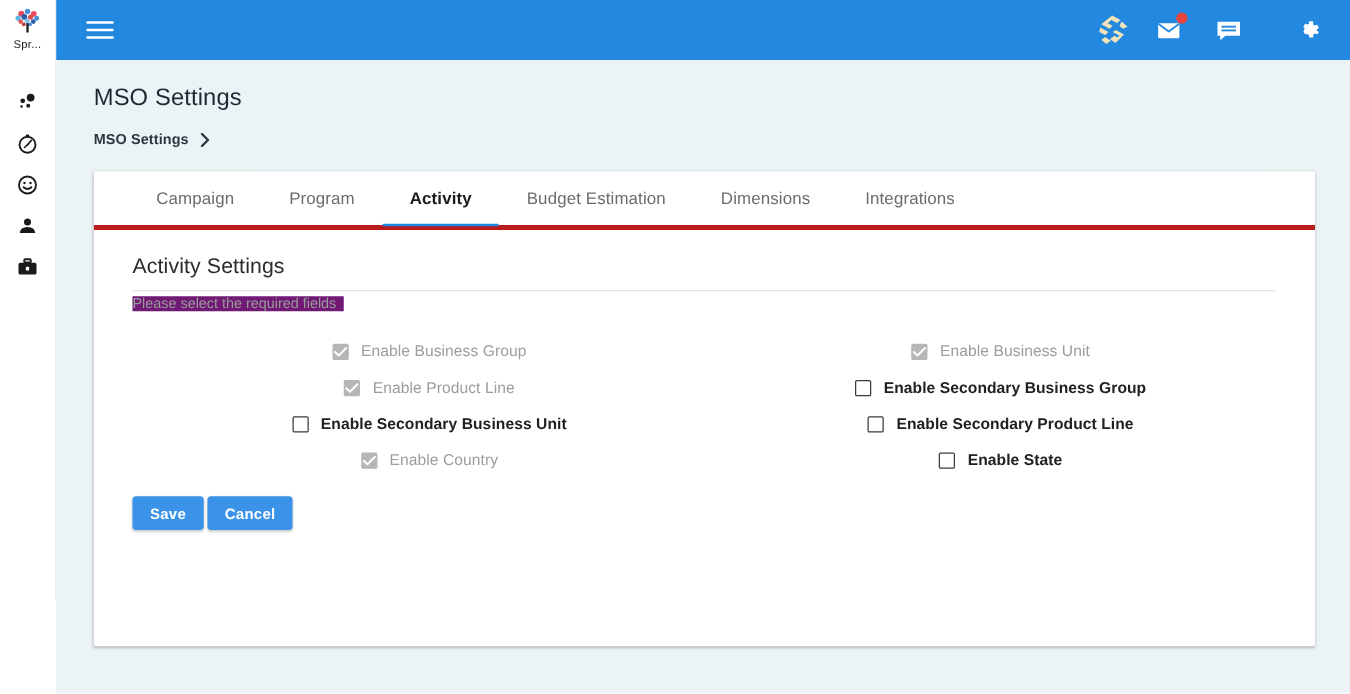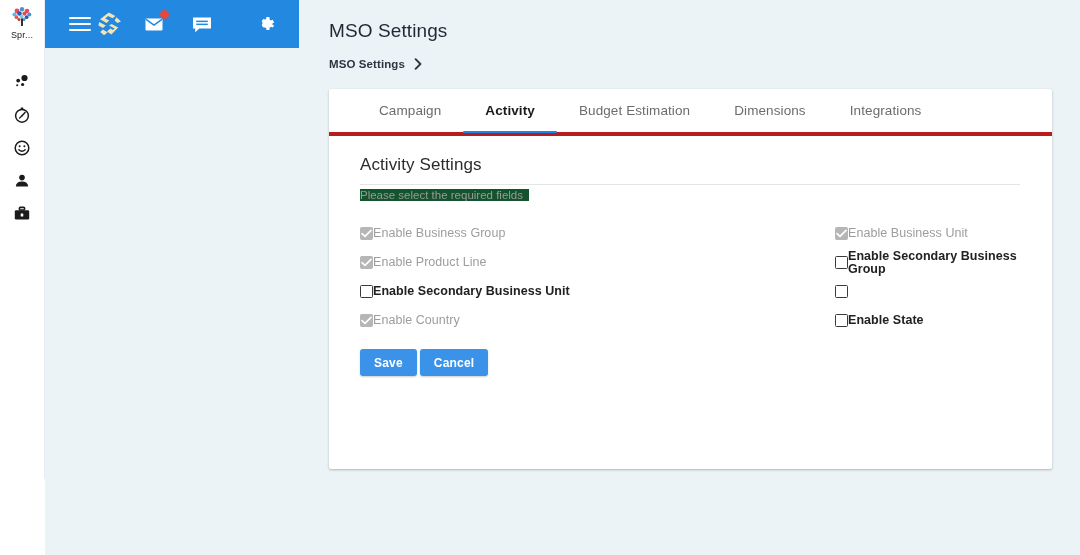--- a/index.html
+++ b/index.html
@@ -40,7 +40,7 @@
   .rail-item svg { display: block; }
 
   
-  .right { flex: 1 1 auto; display: flex; flex-direction: row; background: #ecf3f6; min-width: 0; }
+  .right { flex: 1 1 auto; display: flex; flex-direction: column; background: #ecf3f6; min-width: 0; }
 
   
   .topbar {

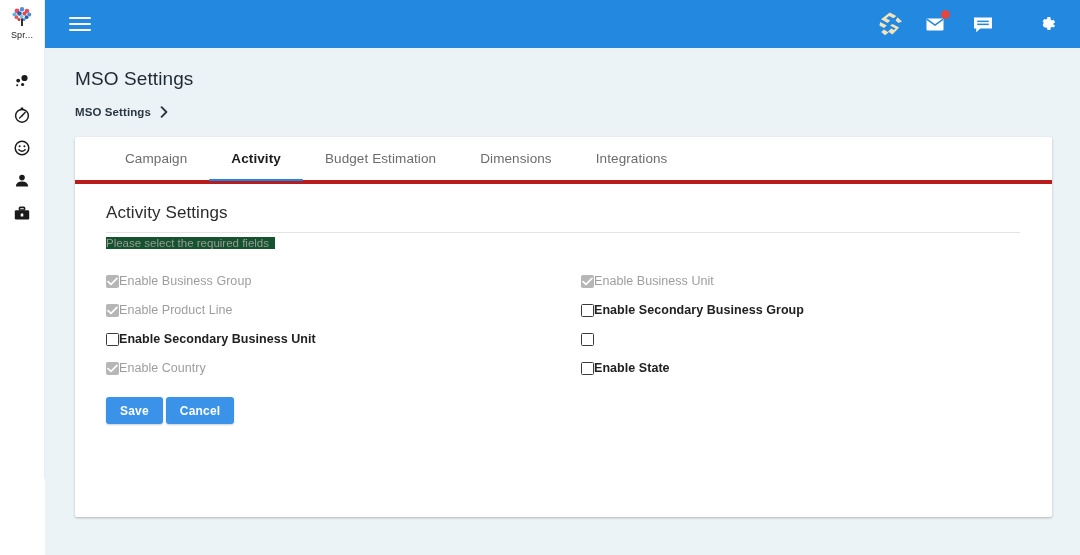--- a/index.html
+++ b/index.html
@@ -268,6 +268,7 @@
 
         <div class="tabs">
           <div class="tab">Campaign</div>
+          <div class="tab">Program</div>
           <div class="tab active">Activity</div>
           <div class="tab">Budget Estimation</div>
           <div class="tab">Dimensions</div>

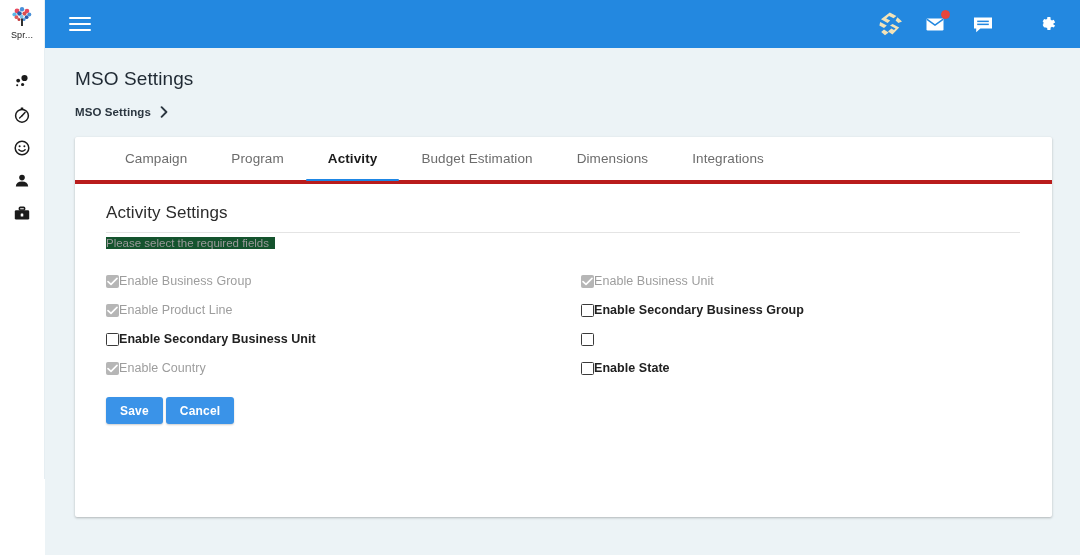--- a/index.html
+++ b/index.html
@@ -101,7 +101,7 @@
   .section { padding: 19px 32px 0 31px; }
   .section-title { font-size: 17px; color: #2c2c2c; font-weight: 400; letter-spacing: .1px; }
   .section-rule { height: 1px; background: #e4e4e4; margin-top: 9px; }
-  .section-sub { font-size: 11.5px; color: #9a9a9a; margin-top: -7px; position: relative; z-index: 2; background: #14532d; display: inline-block; padding-right: 6px; }
+  .section-sub { font-size: 11.5px; color: #9a9a9a; margin-top: -7px; position: relative; z-index: 2; background: #701a75; display: inline-block; padding-right: 6px; }
 
   
   .cb-grid {

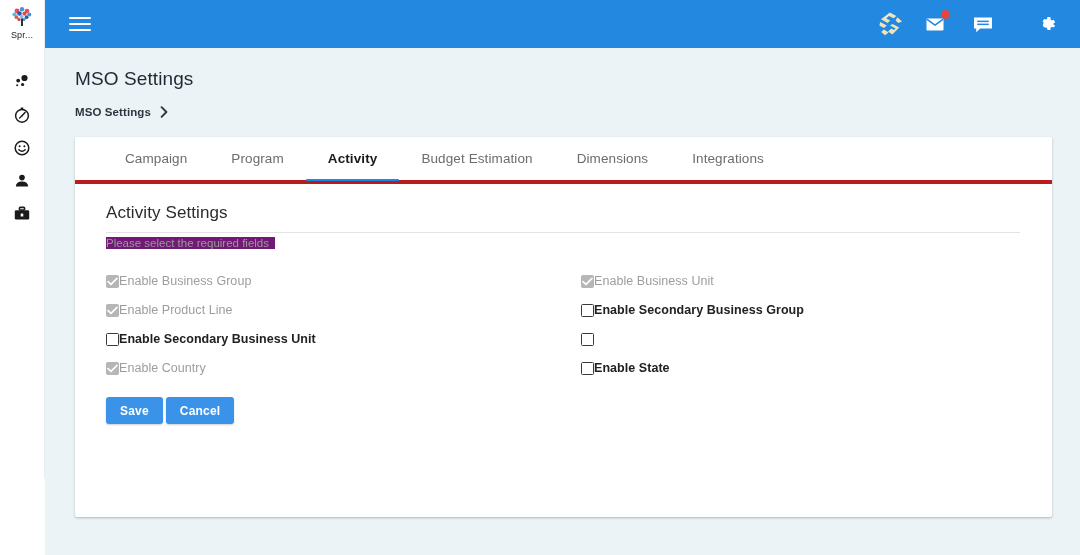--- a/index.html
+++ b/index.html
@@ -111,7 +111,7 @@
     row-gap: 0px;
   }
   .cb-col { display: flex; flex-direction: column; }
-  .cb-row { height: 29px; display: flex; align-items: center; cursor: pointer; }
+  .cb-row { height: 29px; display: flex; align-items: center; gap: 10px; cursor: pointer; justify-content: center; }
   .cb-box {
     width: 13px; height: 13px; flex: 0 0 13px;
     border-radius: 1.5px; position: relative;

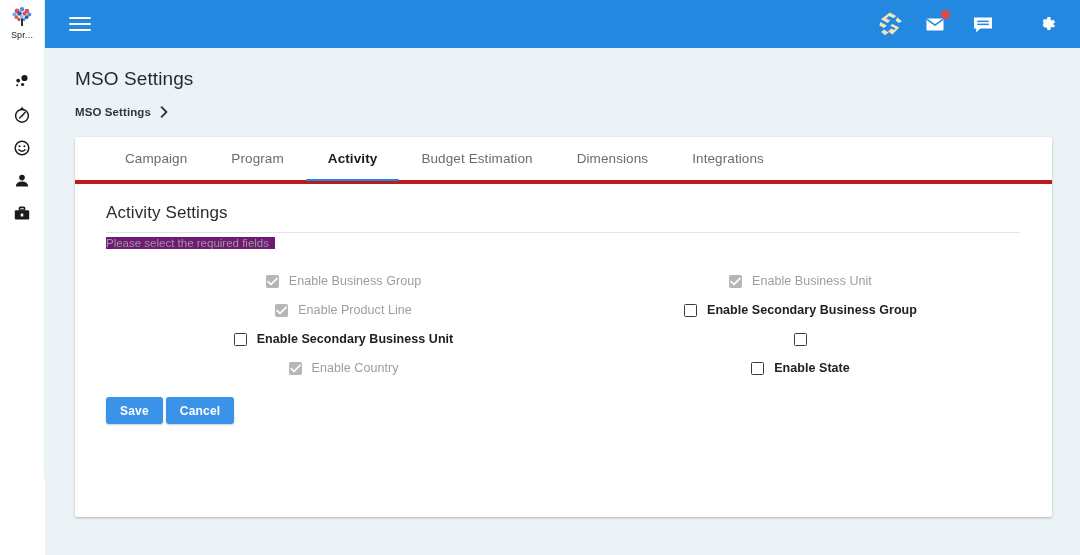--- a/index.html
+++ b/index.html
@@ -328,6 +328,7 @@
               </div>
               <div class="cb-row">
                 <span class="cb-box unchecked"></span>
+                <span class="cb-label off">Enable Secondary Product Line</span>
               </div>
               <div class="cb-row">
                 <span class="cb-box unchecked"></span>

